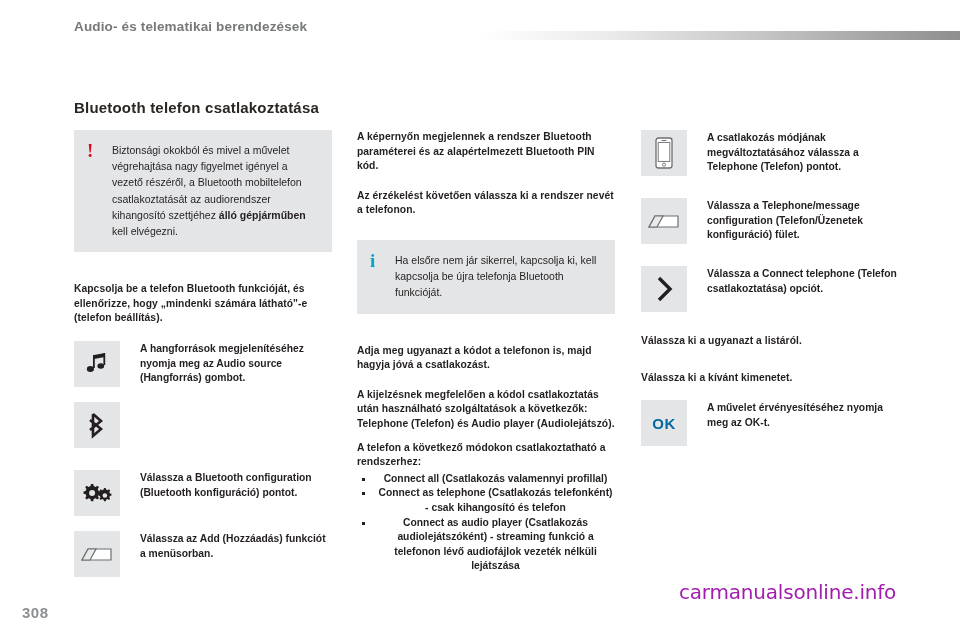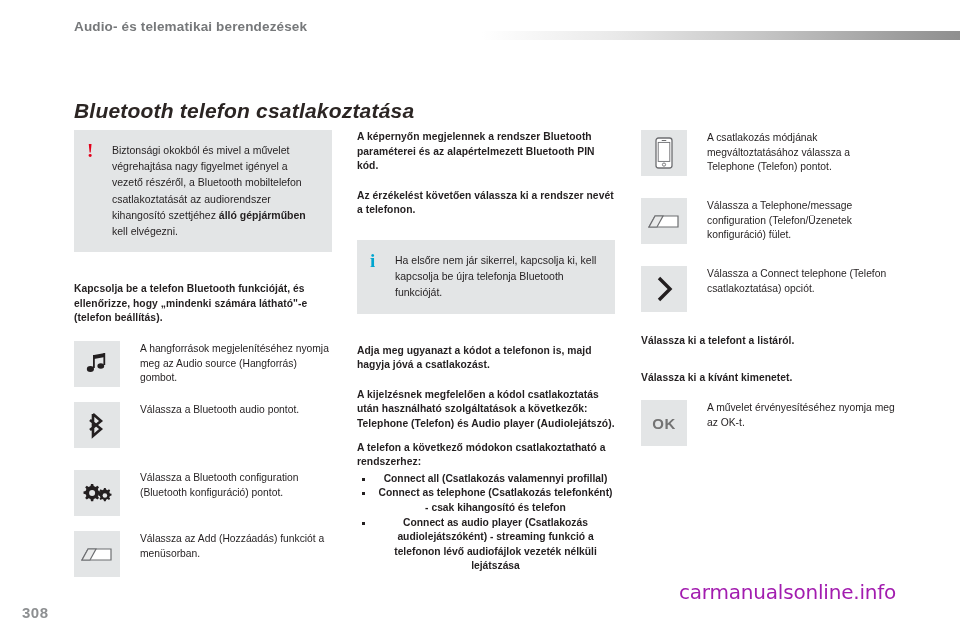--- a/index.html
+++ b/index.html
@@ -41,12 +41,11 @@
   .page-heading {
     position: absolute;
     left: 74px; top: 99px;
-    font-size: 21px;
+    font-size: 15px;
     font-weight: bold;
     color: #2b2523;
     letter-spacing: 0.2px;
     white-space: nowrap;
-    font-style: italic;
   }
 
   

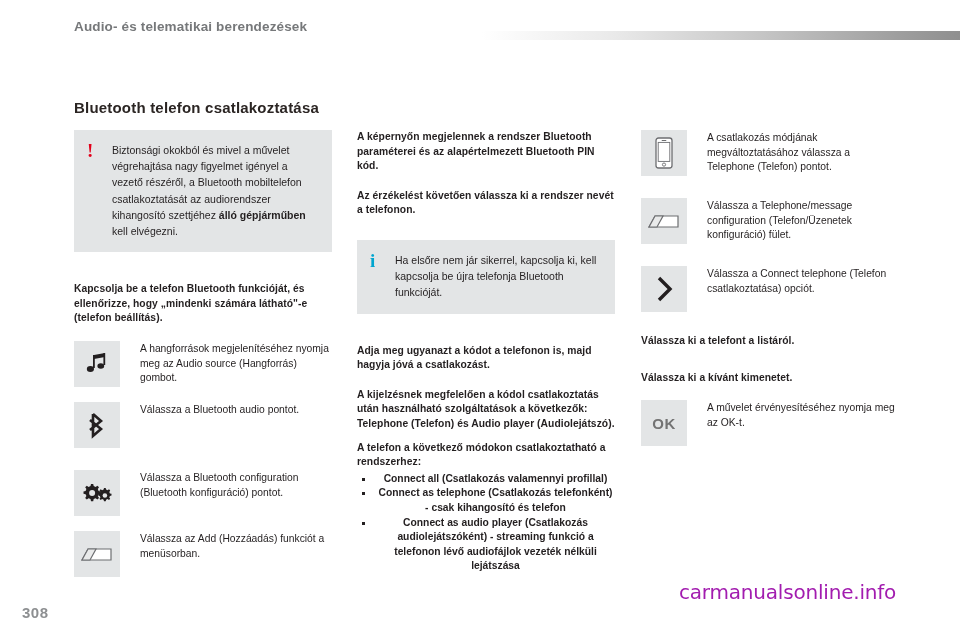--- a/index.html
+++ b/index.html
@@ -109,7 +109,7 @@
   .icon-row .row-text {
     font-size: 10.3px;
     line-height: 14.6px;
-    font-weight: normal;
+    font-weight: bold;
     color: #231f20;
     padding-top: 1px;
   }

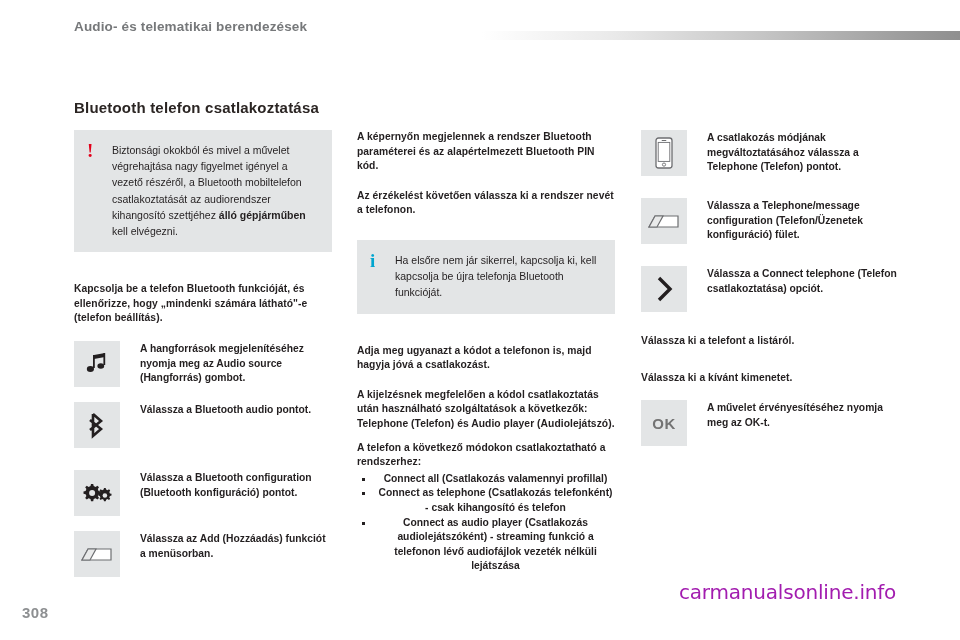--- a/index.html
+++ b/index.html
@@ -312,7 +312,7 @@
 
     <div class="gap-l"></div>
 
-    <div class="para">Válassza ki a telefont a listáról.</div>
+    <div class="para">Válassza ki a ugyanazt a listáról.</div>
 
     <div class="gap-l"></div>
 

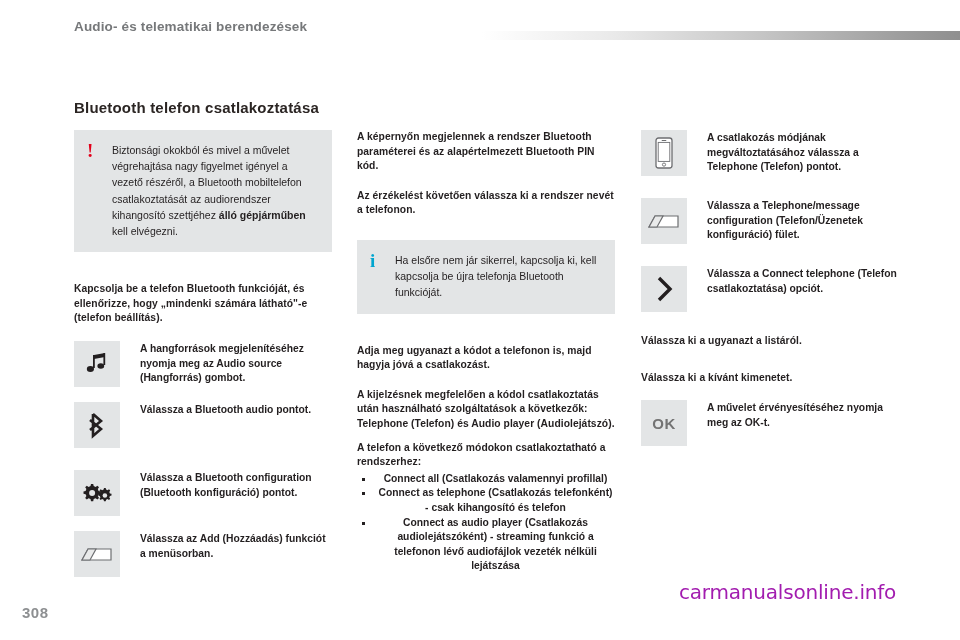--- a/index.html
+++ b/index.html
@@ -209,7 +209,6 @@
           <path d="M9 4 L9 26 L17 19 L6 10 M9 4 L17 11 L6 20" stroke="#231f20" stroke-width="2.6" fill="none" stroke-linejoin="miter" stroke-linecap="butt"></path>
         </svg>
       </div>
-      <div class="row-text">Válassza a Bluetooth audio pontot.</div>
     </div>
 
     <div class="gap-l"></div>

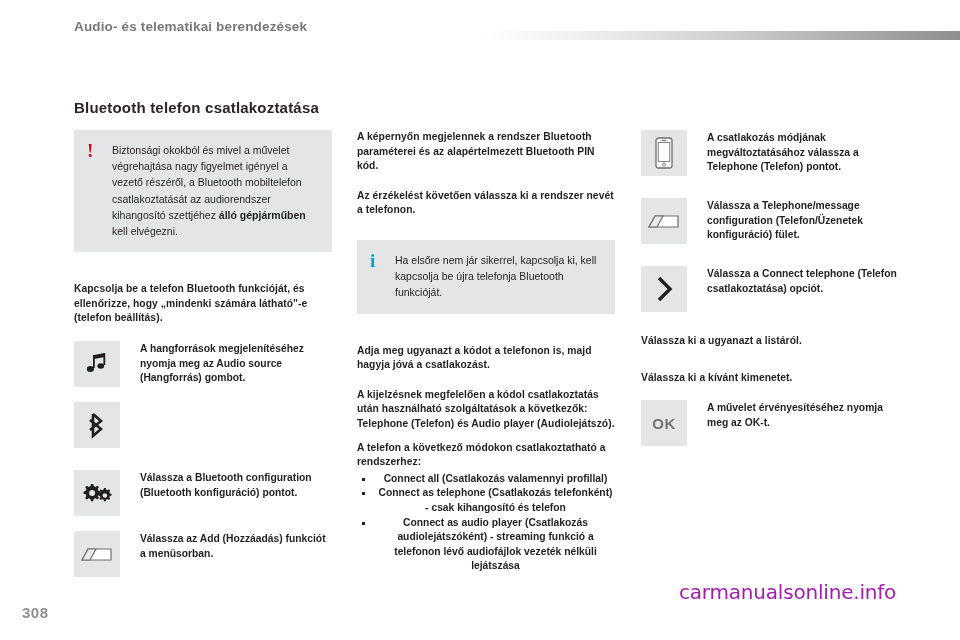--- a/index.html
+++ b/index.html
@@ -116,7 +116,7 @@
   .ok-label {
     font-size: 15px;
     font-weight: bold;
-    color: #737373;
+    color: #0369a1;
     letter-spacing: 0.5px;
   }
 

